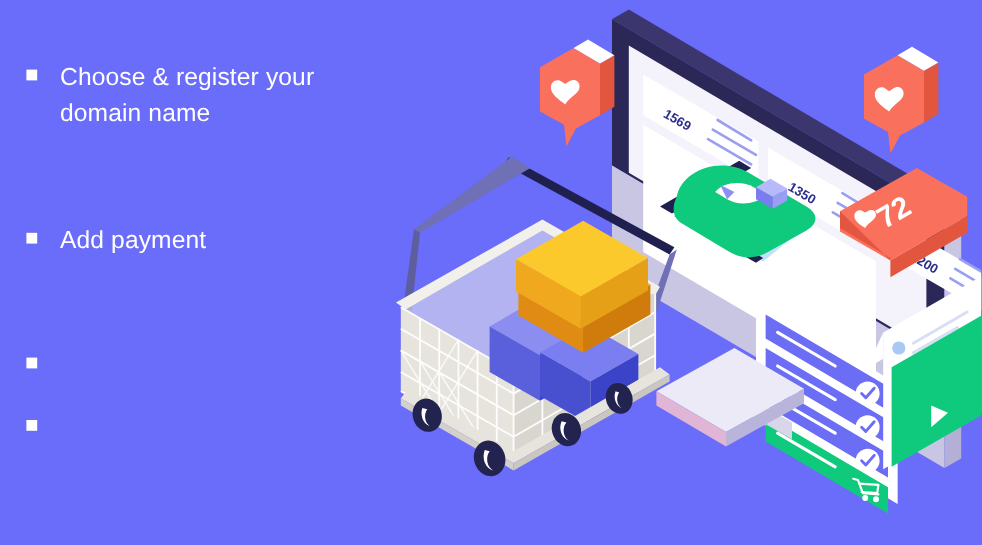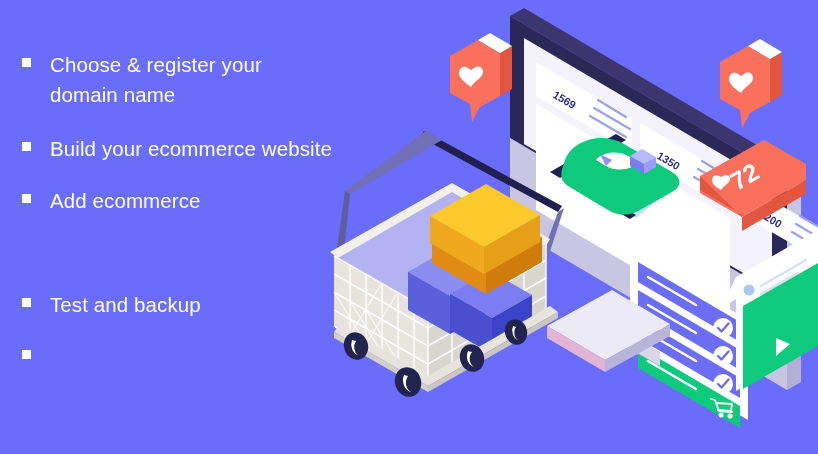--- a/index.html
+++ b/index.html
@@ -75,10 +75,6 @@
 domain name</span>
     </div>
 
-    <div class="step-item" style="top:134px">
-      <span class="step-bullet"></span>
-      <span class="step-label">Build your ecommerce website</span>
-    </div>
 
     <div class="step-item" style="top:186px">
       <span class="step-bullet"></span>

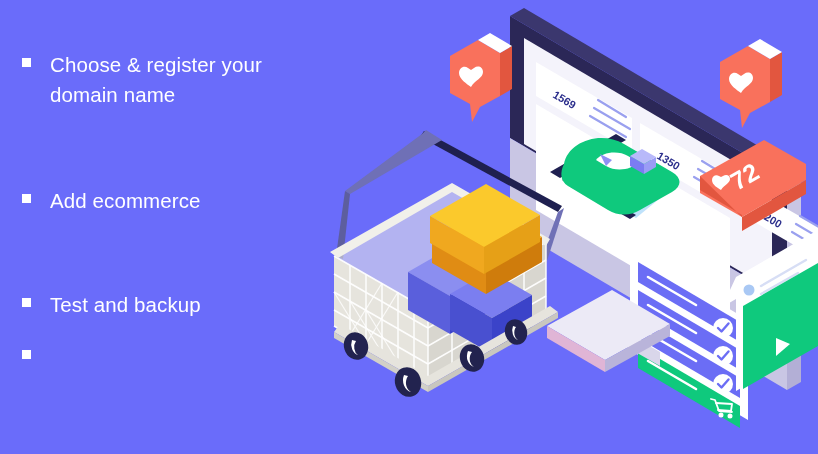--- a/index.html
+++ b/index.html
@@ -78,7 +78,7 @@
 
     <div class="step-item" style="top:186px">
       <span class="step-bullet"></span>
-      <span class="step-label">Add ecommerce</span>
+      <span class="step-label">Add payment</span>
     </div>
 
 

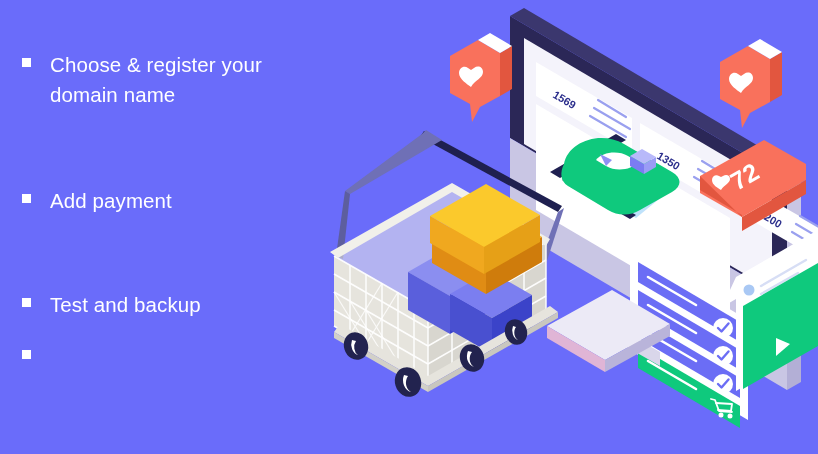--- a/index.html
+++ b/index.html
@@ -84,7 +84,6 @@
 
     <div class="step-item" style="top:290px">
       <span class="step-bullet"></span>
-      <span class="step-label">Test and backup</span>
     </div>
 
     <div class="step-item" style="top:342px">

